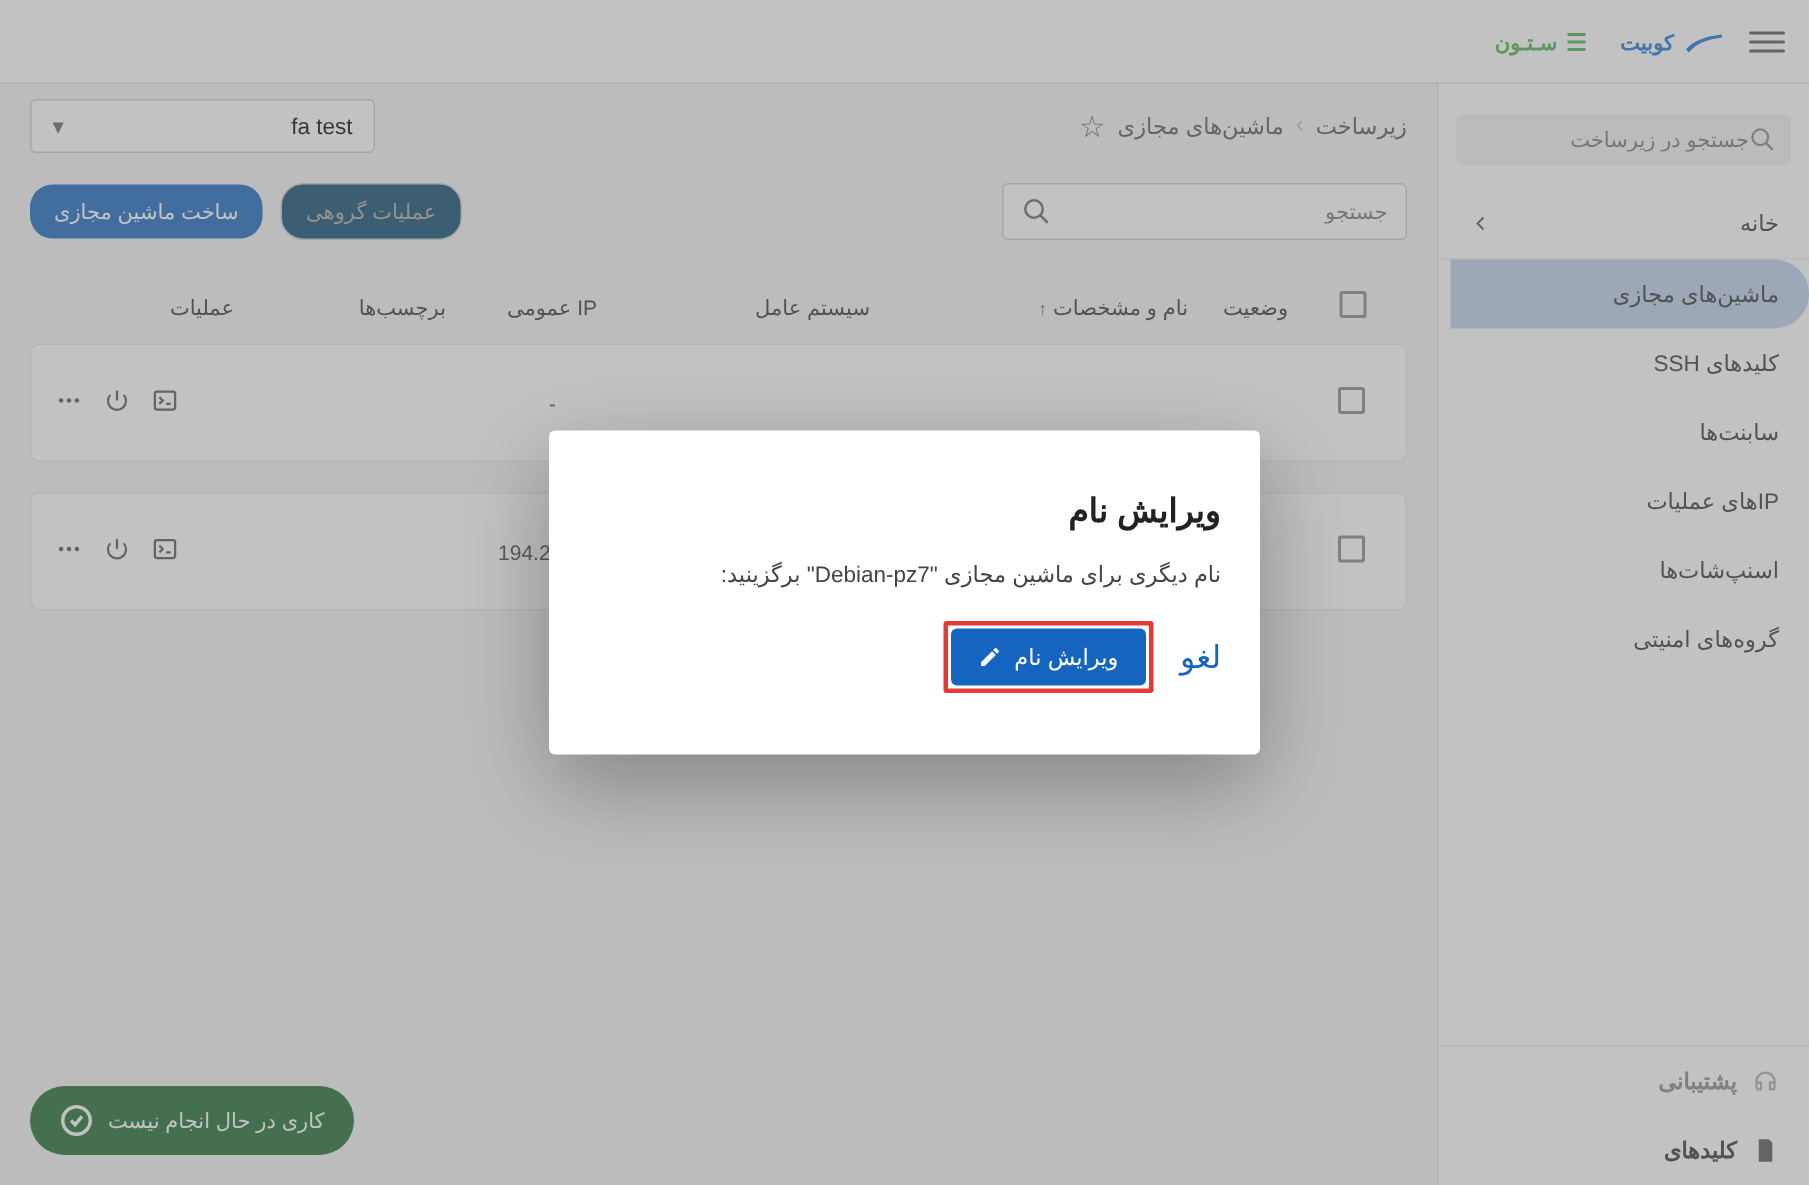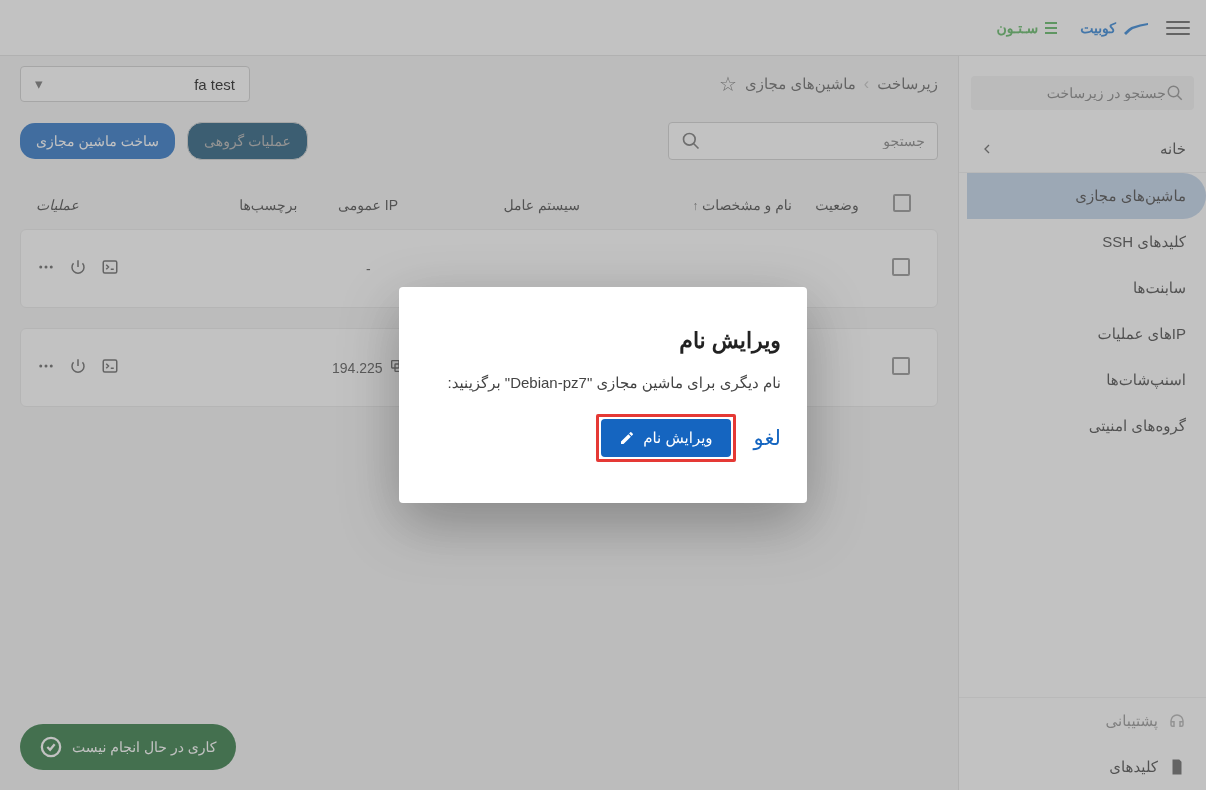--- a/index.html
+++ b/index.html
@@ -161,7 +161,7 @@
 .col-os { flex: 1; }
 .col-ip { flex: 1; text-align: center; }
 .col-tags { flex: 1; }
-.col-actions { width: 120px; text-align: left; font-style: italic; }
+.col-actions { width: 120px; text-align: right; }
 
 .trow {
   display: flex;

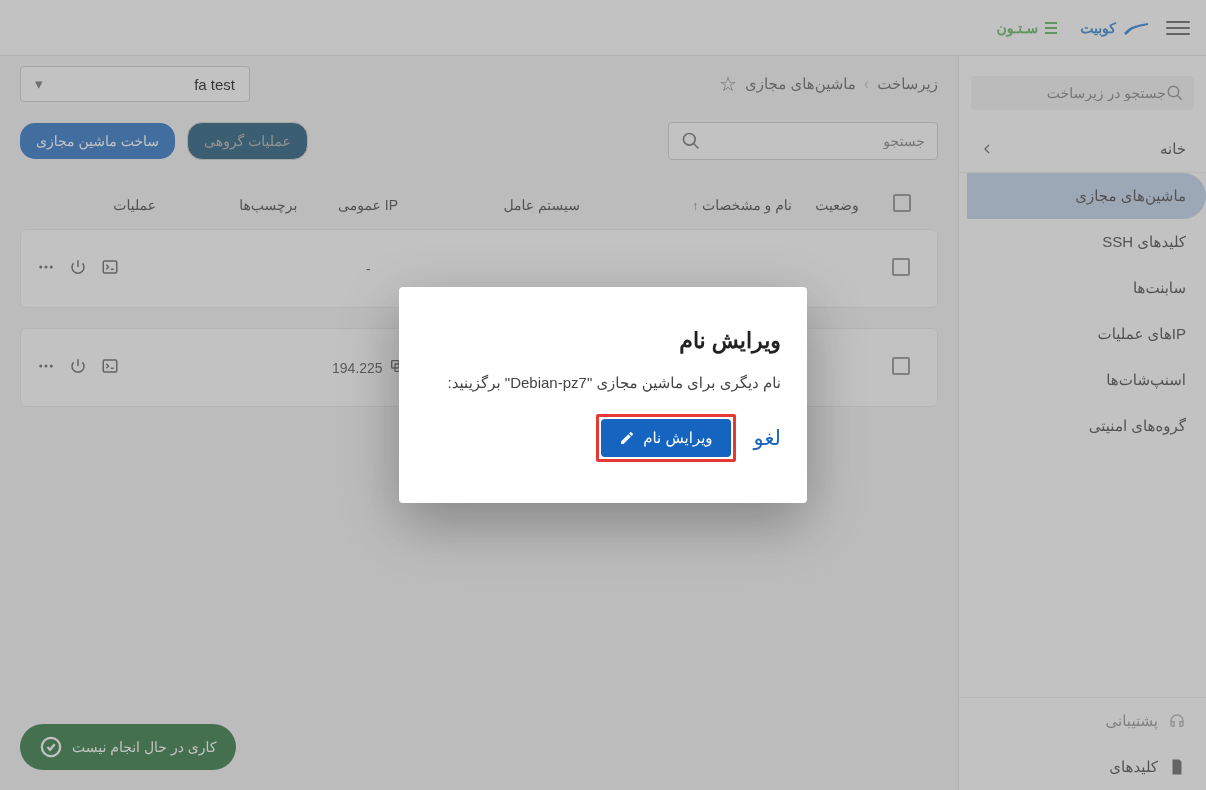--- a/index.html
+++ b/index.html
@@ -208,7 +208,7 @@
   position: absolute;
   top: 50%; left: 50%;
   transform: translate(-50%, -50%);
-  width: 408px;
+  width: 474px;
   background: #fff;
   border-radius: 4px;
   box-shadow: 0 20px 60px rgba(0,0,0,0.3);

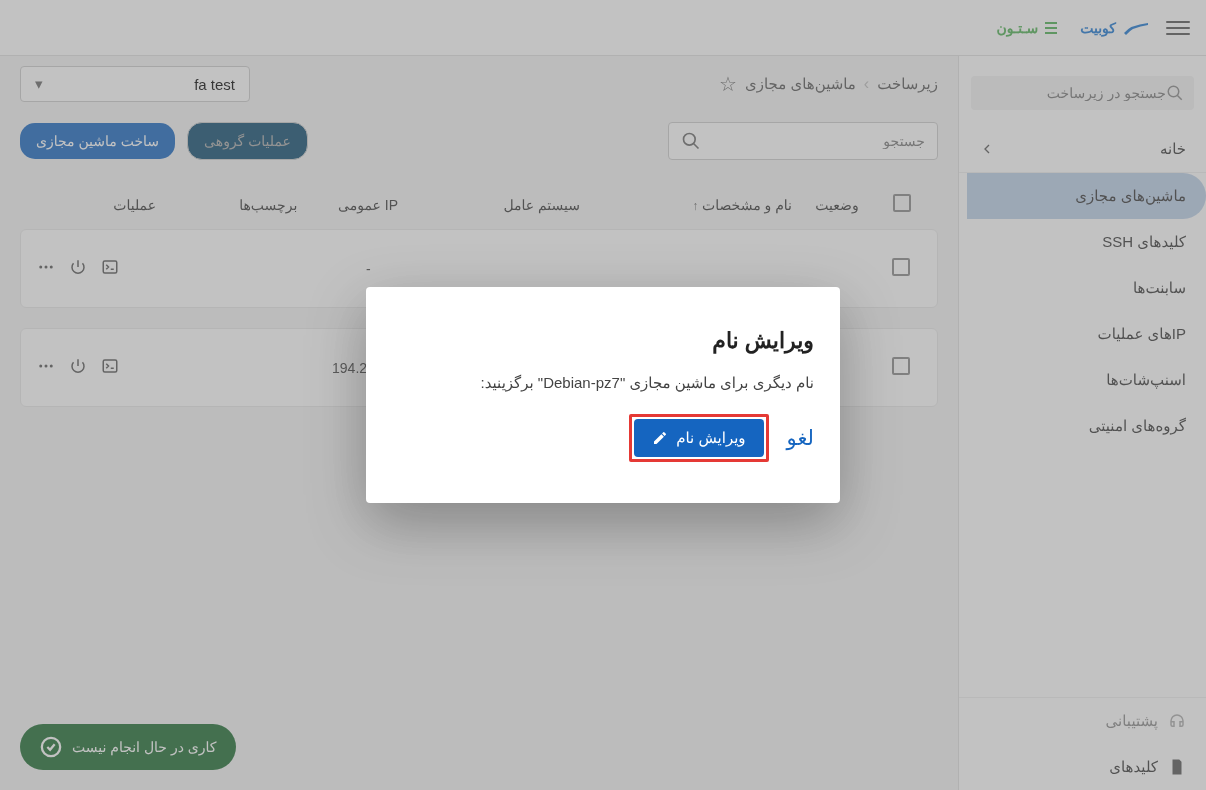--- a/index.html
+++ b/index.html
@@ -73,7 +73,7 @@
   margin-top: auto;
   border-top: 1px solid #eee;
 }
-.sidebar-footer .sidebar-item { color: #888; }
+.sidebar-footer .sidebar-item { color: #888; font-weight: bold; }
 .sidebar-footer .sidebar-item.docs { color: #333; }
 
 .main {

